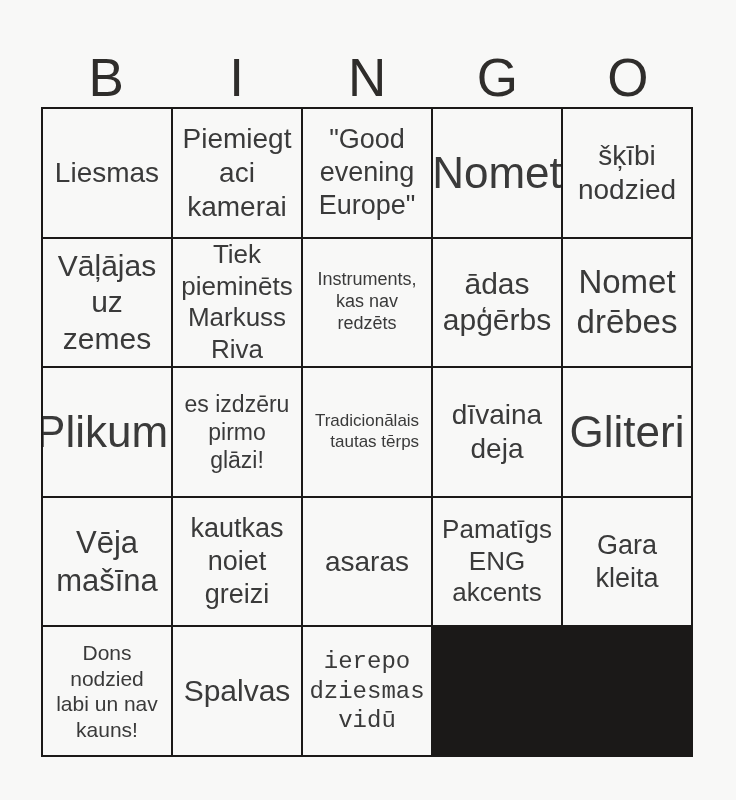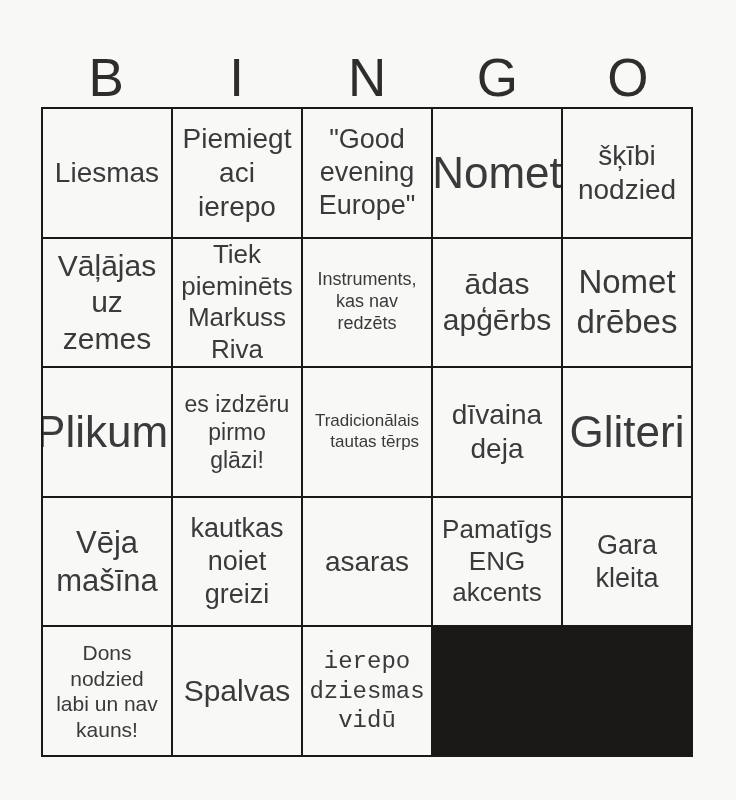--- a/index.html
+++ b/index.html
@@ -94,7 +94,7 @@
   <div class="cell fs28">
       <span class="cell-text">Piemiegt
 aci
-ierepo</span>
+kamerai</span>
     </div>
   <div class="cell fs27">
       <span class="cell-text">"Good

